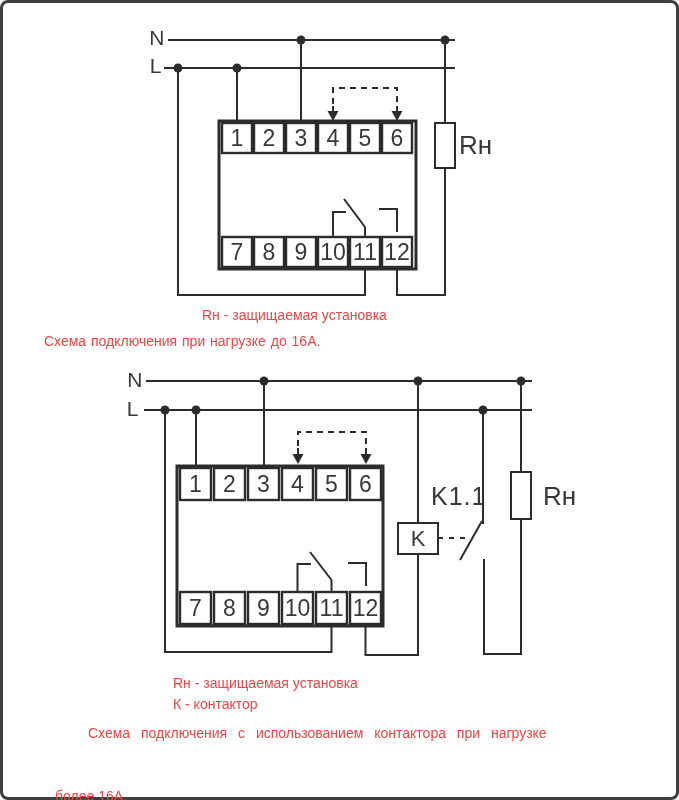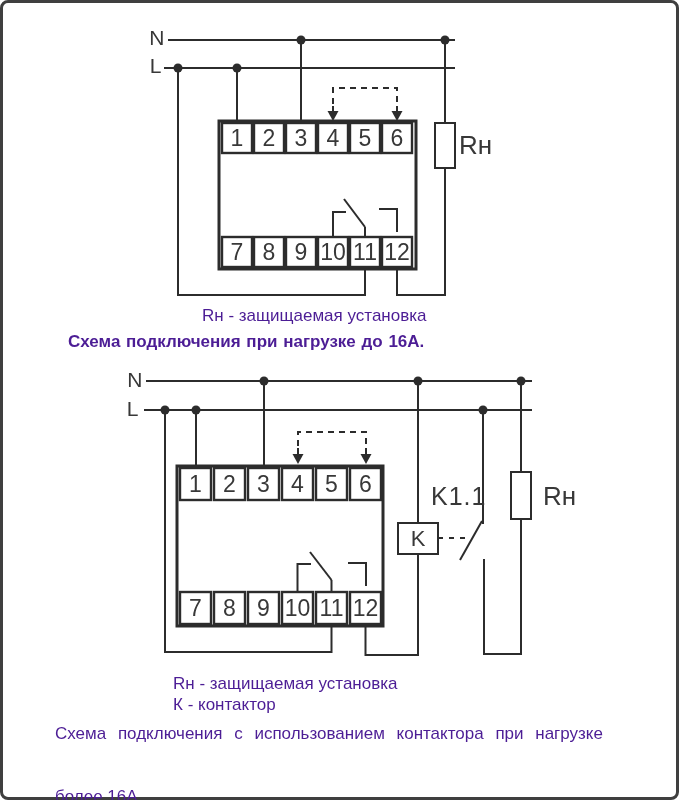--- a/index.html
+++ b/index.html
@@ -15,7 +15,7 @@
   .biglabel{font-size:26px;}
   .klabel{font-size:25px;letter-spacing:1px;}
   .kcoil{font-size:22px;text-anchor:middle;}
-  .cap{position:absolute;color:#4c1d95;font-size:17px;line-height:21px;white-space:nowrap;}
+  .cap{position:absolute;color:#ef4444;font-size:14px;line-height:21px;white-space:nowrap;}
   .cap.spread{word-spacing:3px;}
 </style>
 </head>

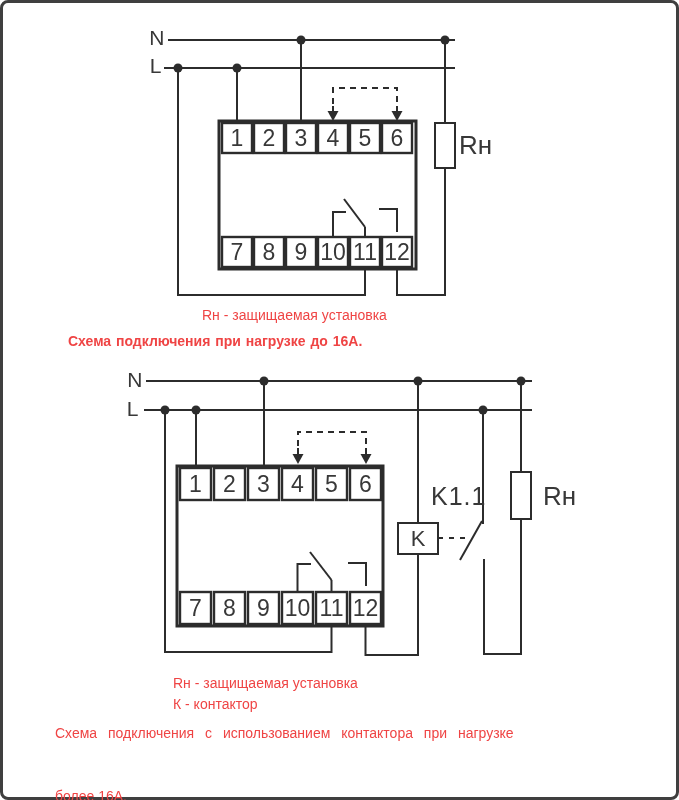--- a/index.html
+++ b/index.html
@@ -187,7 +187,7 @@
   </svg>
 
   <div class="cap" style="left:202px;top:305px;">Rн - защищаемая установка</div>
-  <div class="cap" style="left:68px;top:331px;word-spacing:1px;font-weight:bold;">Схема подключения при нагрузке до 16А.</div>
+  <div class="cap" style="left:44px;top:331px;word-spacing:1px;">Схема подключения при нагрузке до 16А.</div>
 
   <div class="cap" style="left:173px;top:673px;">Rн - защищаемая установка</div>
   <div class="cap" style="left:173px;top:694px;">К - контактор</div>

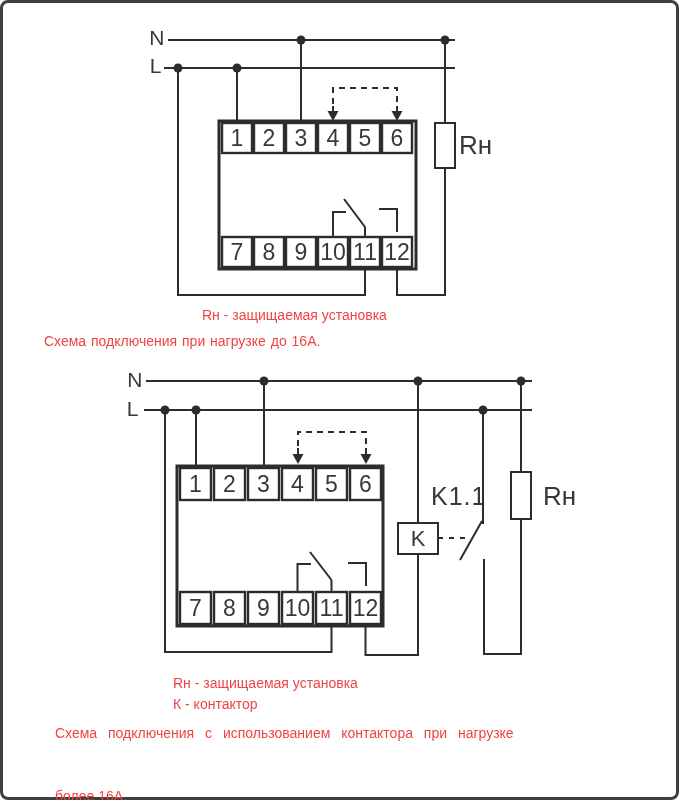--- a/index.html
+++ b/index.html
@@ -16,7 +16,7 @@
   .klabel{font-size:25px;letter-spacing:1px;}
   .kcoil{font-size:22px;text-anchor:middle;}
   .cap{position:absolute;color:#ef4444;font-size:14px;line-height:21px;white-space:nowrap;}
-  .cap.spread{word-spacing:3px;}
+  .cap.spread{word-spacing:3px;margin-left:33px;}
 </style>
 </head>
 <body>

